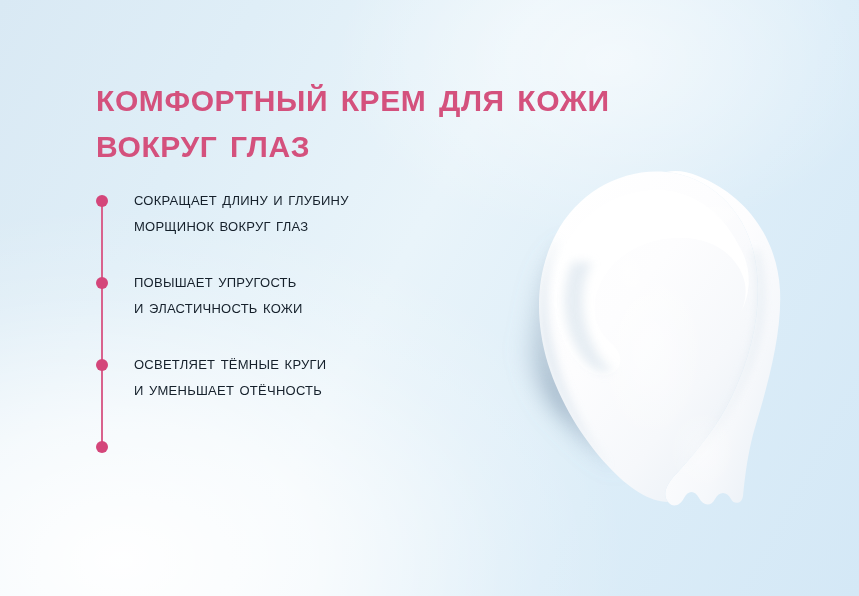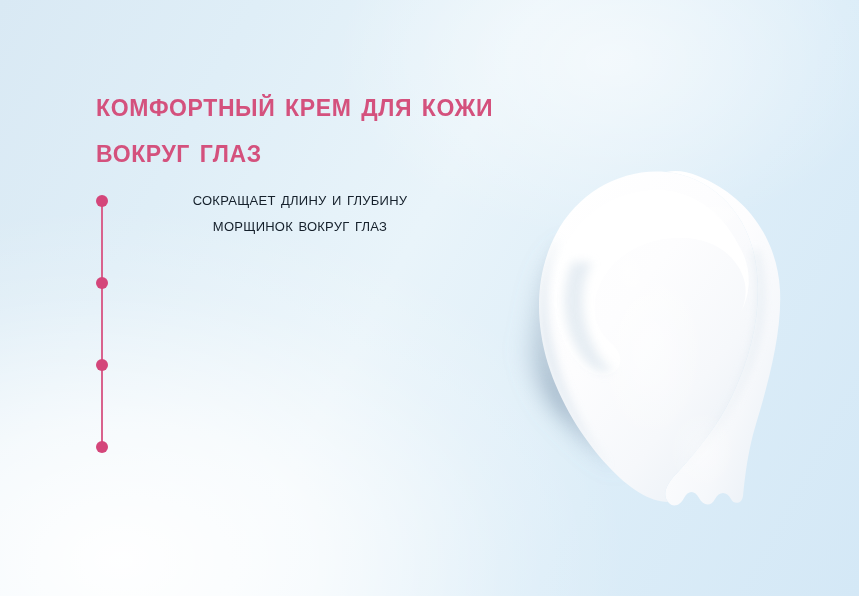--- a/index.html
+++ b/index.html
@@ -38,12 +38,12 @@
   #title {
     position: absolute;
     left: 96px;
-    top: 60px;
+    top: 44px;
     width: 600px;
     color: #d4517d;
     font-family: "Liberation Sans", sans-serif;
     font-weight: bold;
-    font-size: 33px;
+    font-size: 43px;
     line-height: 46px;
     letter-spacing: 0.6px;
     font-variant: small-caps;

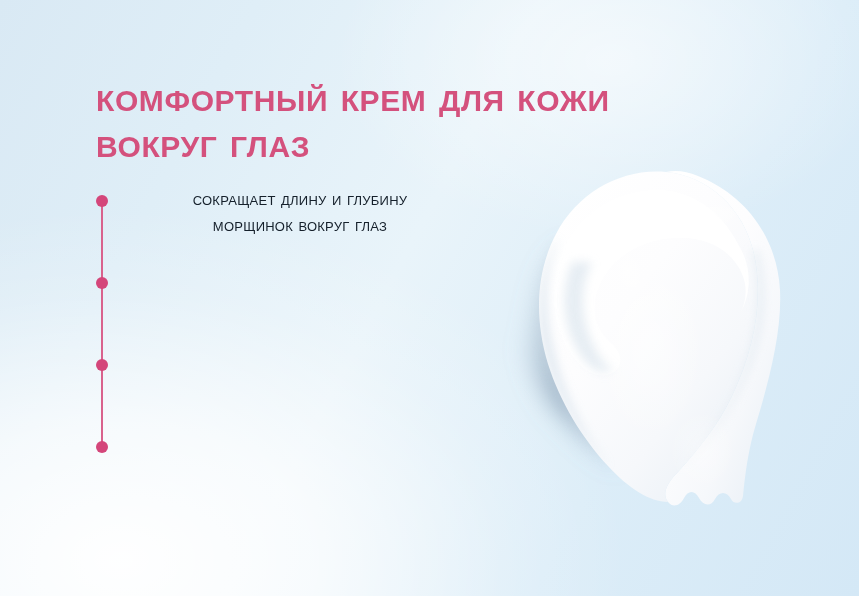--- a/index.html
+++ b/index.html
@@ -71,7 +71,6 @@
     position: relative;
     min-height: 60px;
     margin-bottom: 22px;
-    text-align: center;
   }
   .benefit:last-child { margin-bottom: 0; }
 

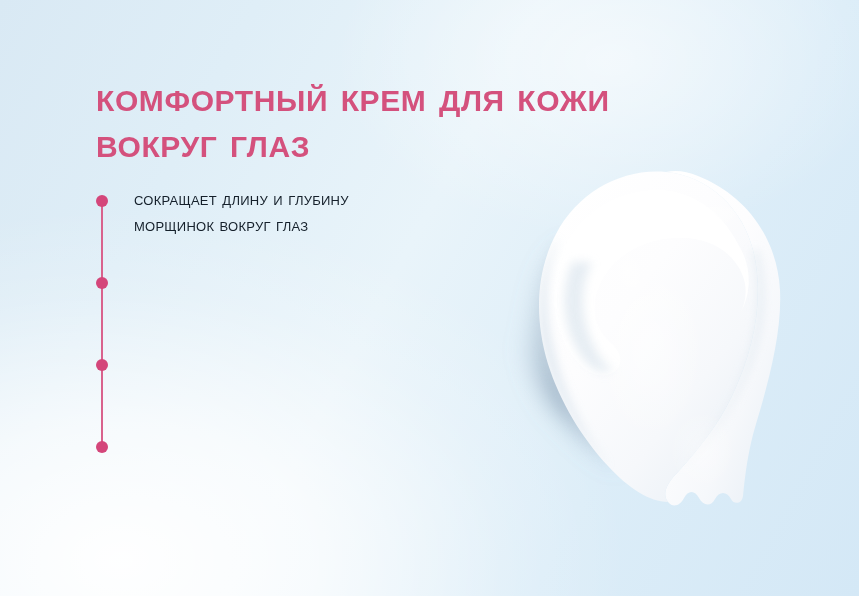--- a/index.html
+++ b/index.html
@@ -128,6 +128,8 @@
 
     <div class="benefit">
       <span class="dot"></span>
+      <div class="benefit-text">Повышает упругость
+и эластичность кожи</div>
     </div>
 
     <div class="benefit">

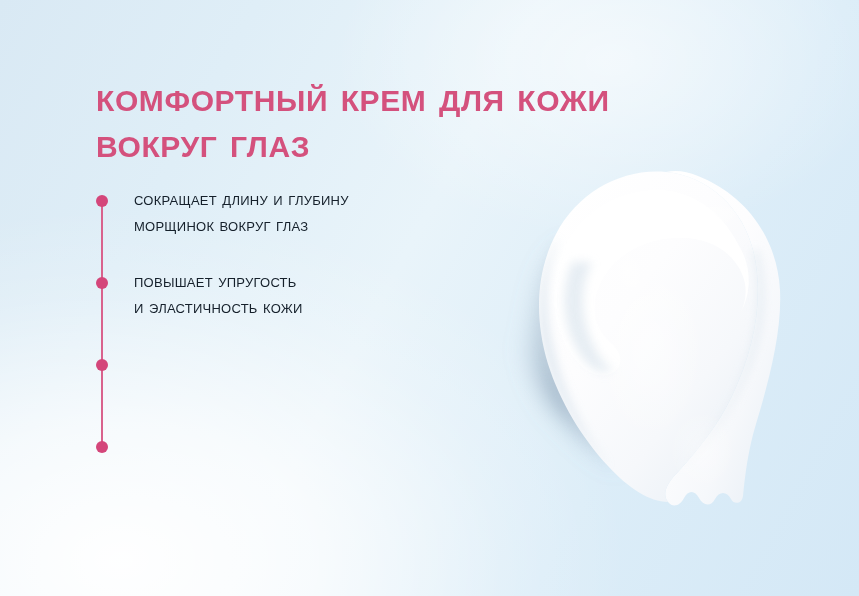--- a/index.html
+++ b/index.html
@@ -134,6 +134,8 @@
 
     <div class="benefit">
       <span class="dot"></span>
+      <div class="benefit-text">Осветляет тёмные круги
+и уменьшает отёчность</div>
     </div>
 
     <div class="benefit">

